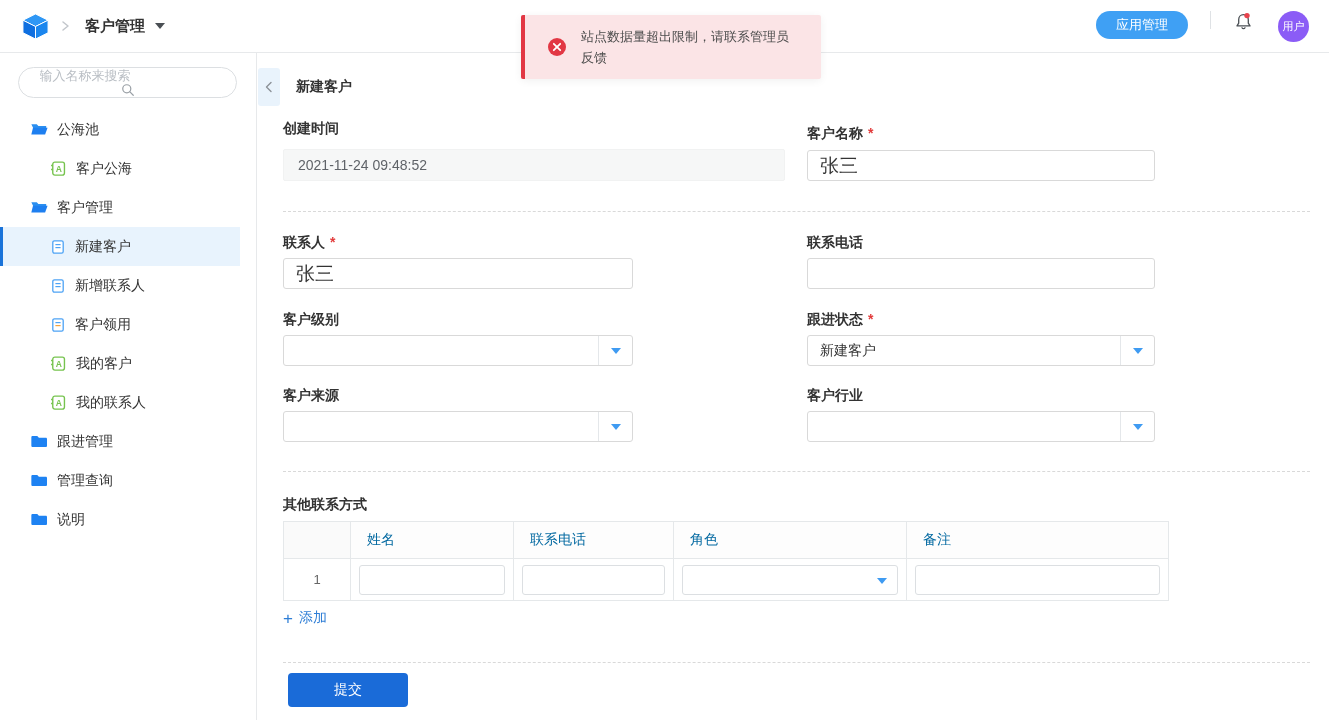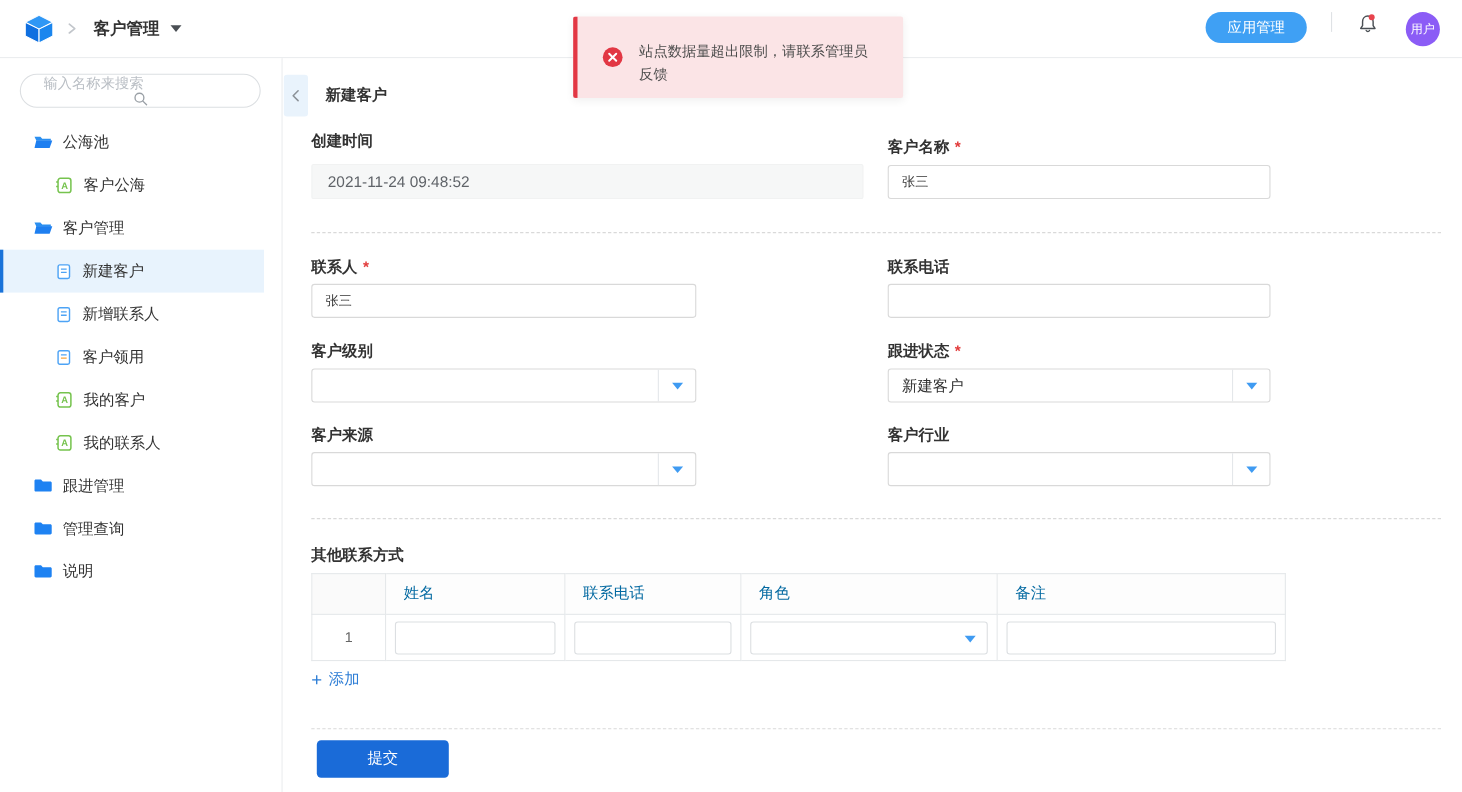--- a/index.html
+++ b/index.html
@@ -29,7 +29,7 @@
     box-shadow:0 2px 8px rgba(0,0,0,.06); }
   .toast-bar { position:absolute; left:0; top:0; bottom:0; width:4px; background:#e23744; }
   .toast-icon { margin:0 14px 0 26px; flex:0 0 auto; display:flex; }
-  .toast-text { font-size:13px; color:#4d4d4d; line-height:21px; padding:11px 26px 11px 0; width:244px;margin-top:10px; }
+  .toast-text { font-size:13px; color:#4d4d4d; line-height:21px; padding:11px 26px 11px 0; width:244px; }
 
   
   .body-row { display:flex; height:667px; }

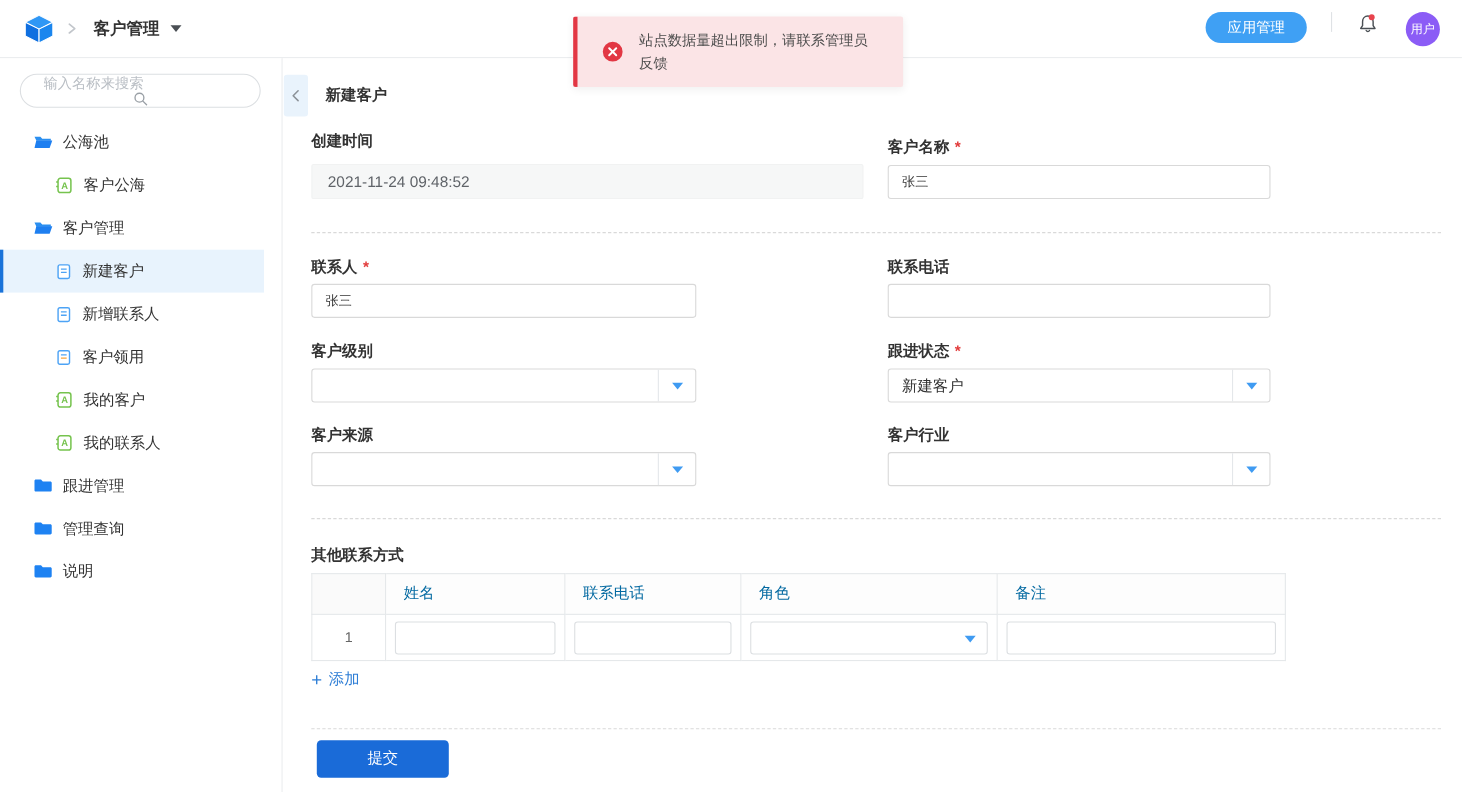--- a/index.html
+++ b/index.html
@@ -59,7 +59,7 @@
   .flabel { position:absolute; font-size:14px; font-weight:700; color:#333; height:19px; }
   .req { color:#e23b3b; margin-left:5px; font-weight:700; }
   .tinput { position:absolute; height:31px; border:1px solid #d9d9d9; border-radius:3px;
-    font-size:12px; color:#333; padding:0 12px; font-family:inherit; outline:none; background:#fff; }
+    font-size:19px; color:#333; padding:0 12px; font-family:inherit; outline:none; background:#fff; }
   .ro-field { position:absolute; height:32px; background:#f6f7f7; border:1px solid #f1f2f2;
     border-radius:2px; font-size:14px; color:#5f6368; display:flex; align-items:center; padding:0 14px; }
   .selbox { position:absolute; height:31px; border:1px solid #d9d9d9; border-radius:3px;

